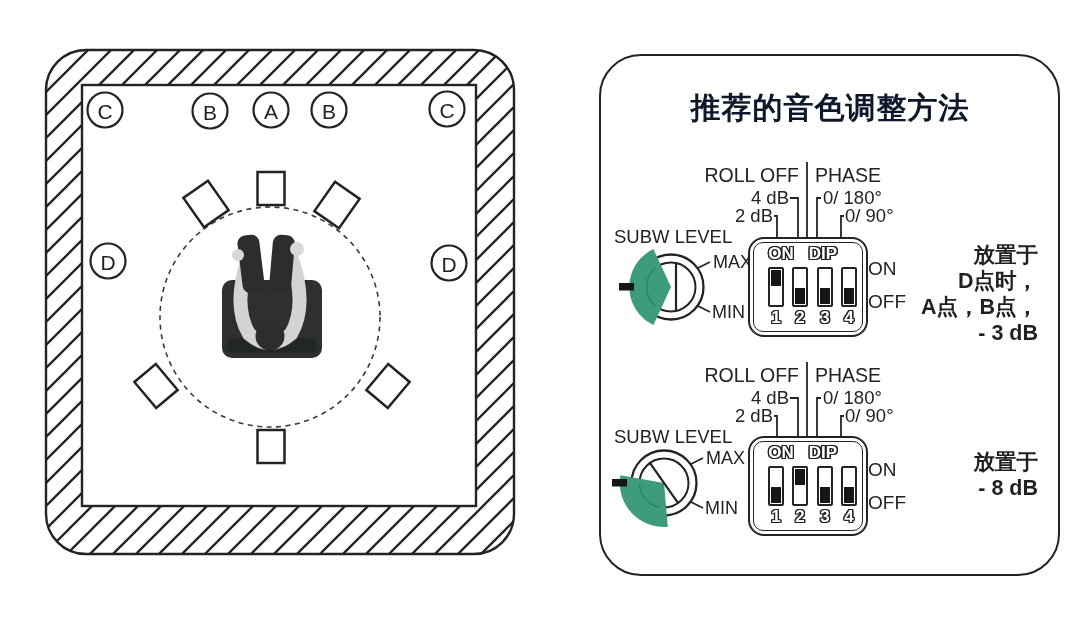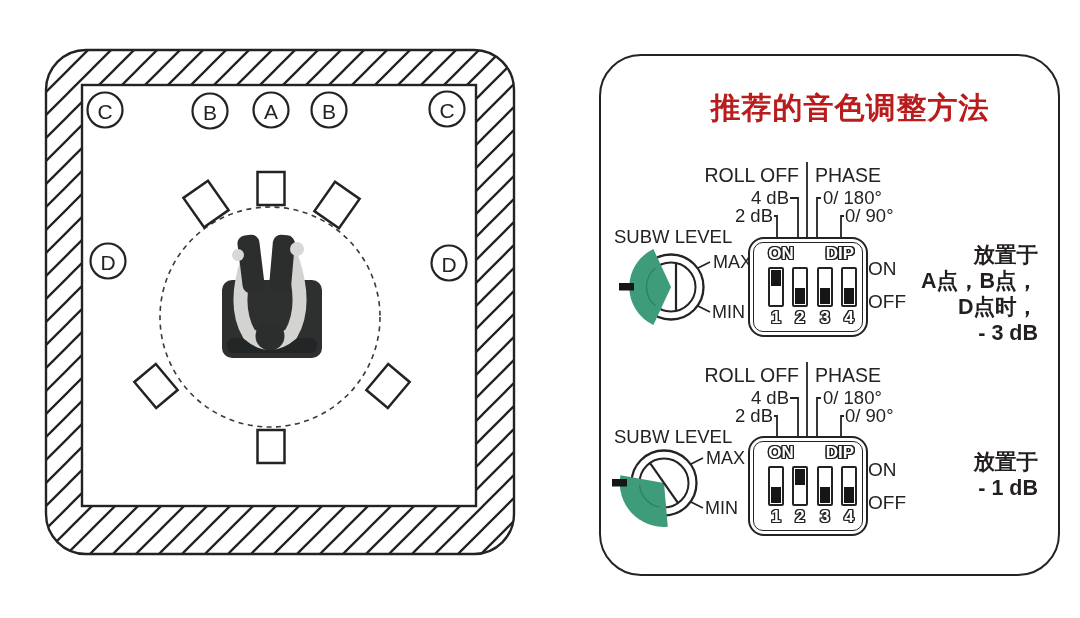--- a/index.html
+++ b/index.html
@@ -15,8 +15,8 @@
     border:2.5px solid #232323; border-radius:42px;
   }
   .panel-title {
-    position:absolute; left:619px; top:88px; width:462px;
-    text-align:center; font-size:30px; font-weight:bold; color:#b91c1c;
+    position:absolute; left:599px; top:88px; width:462px;
+    text-align:center; font-size:30px; font-weight:bold; color:#0f172a;
     letter-spacing:1px;
   }
   .group-svg { position:absolute; left:600px; width:350px; height:200px; }

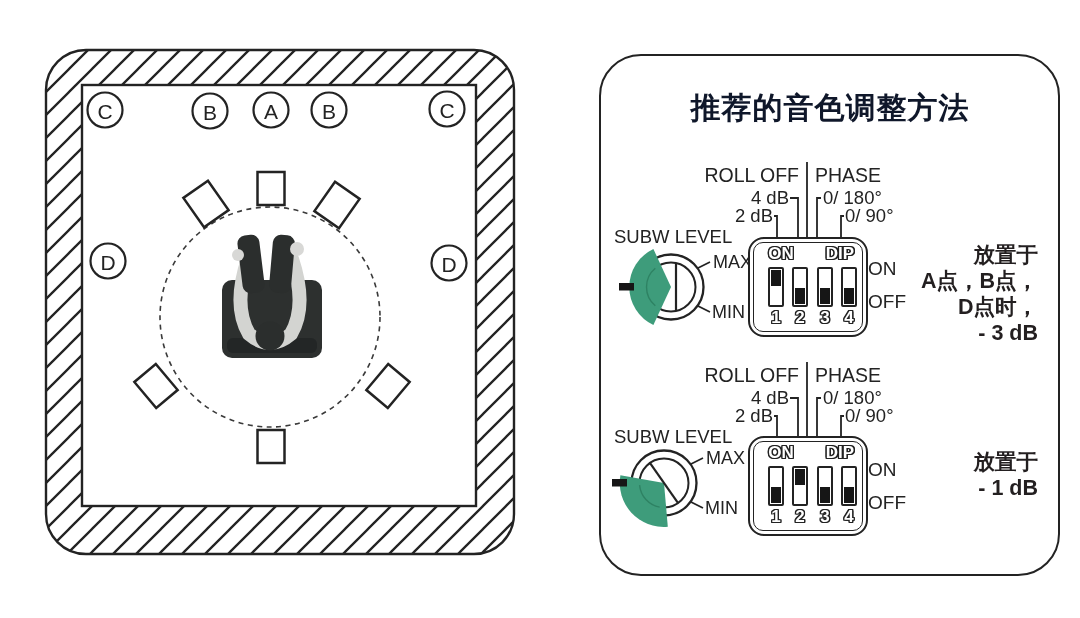--- a/index.html
+++ b/index.html
@@ -43,7 +43,7 @@
   }
   .dip-header { position:absolute; top:5px; font-size:17px; text-align:center; }
   .dip-header.h-on  { left:16px; width:30px; }
-  .dip-header.h-dip { left:71px; width:38px; }
+  .dip-header.h-dip { left:54px; width:38px; }
   .switch {
     position:absolute; top:28px; width:16px; height:40px;
     background:#fff; border:2px solid #232323; border-radius:2px; box-sizing:border-box;

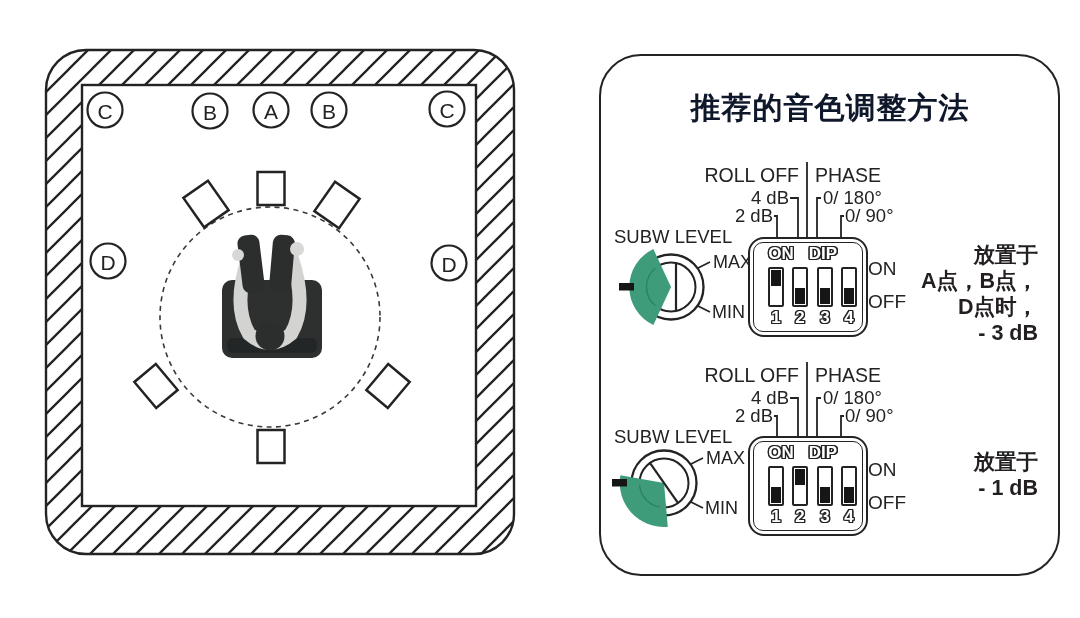--- a/index.html
+++ b/index.html
@@ -203,8 +203,8 @@
 
   <div class="note note1">
     <span>放置于</span>
+    <span>D点时，</span>
     <span>A点，B点，</span>
-    <span>D点时，</span>
     <span>- 3 dB</span>
   </div>
 

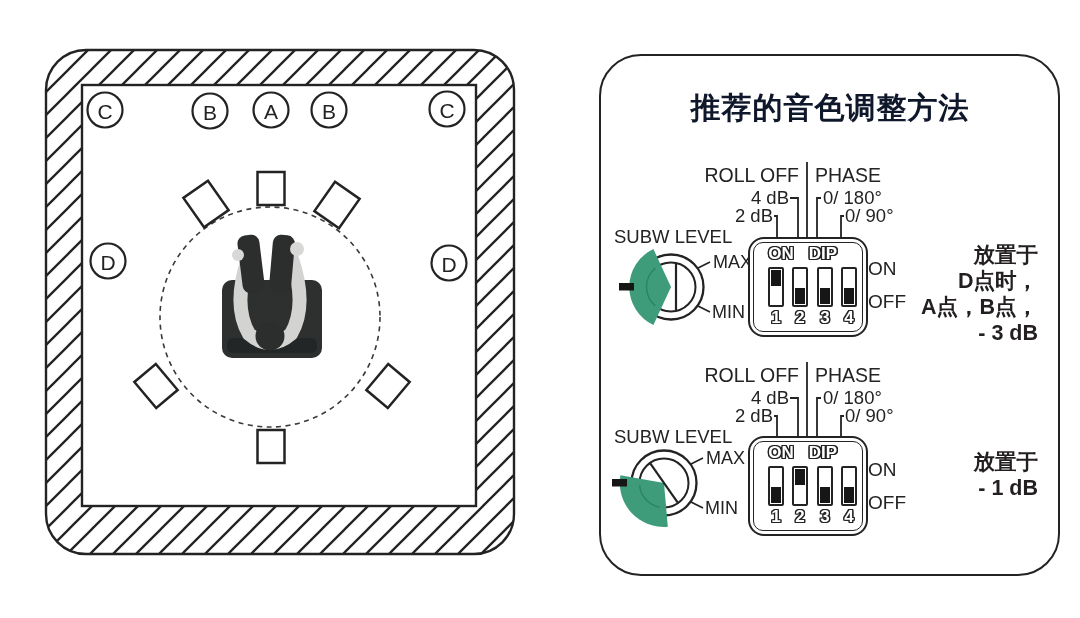--- a/index.html
+++ b/index.html
@@ -264,7 +264,7 @@
 
   <div class="note note2">
     <span>放置于</span>
-    <span>- 1 dB</span>
+    <span>- 8 dB</span>
   </div>
 
 </div>

